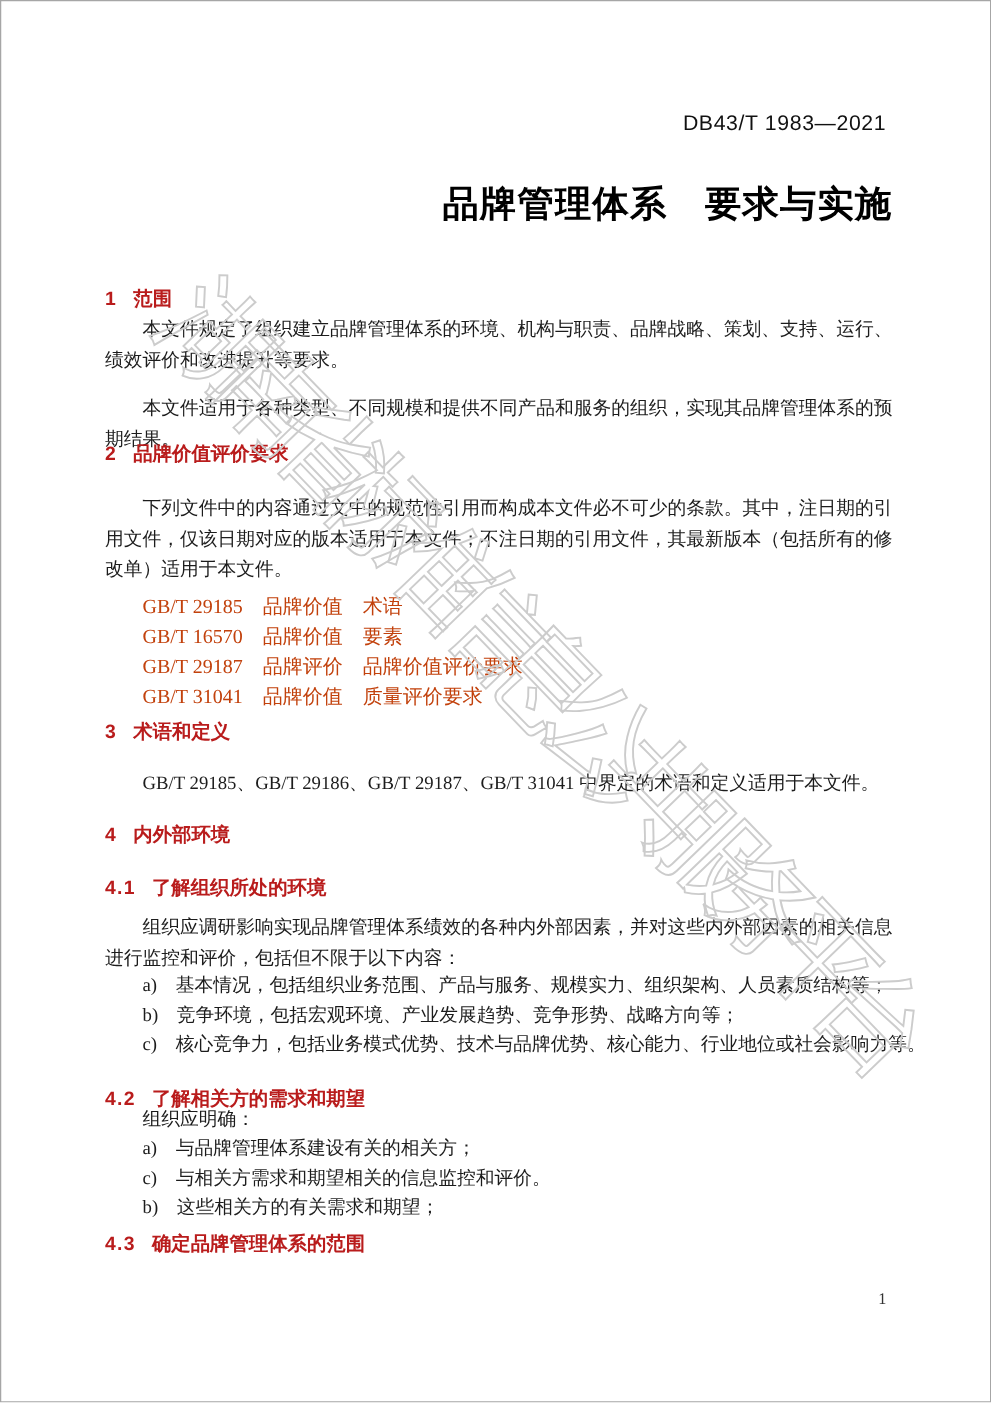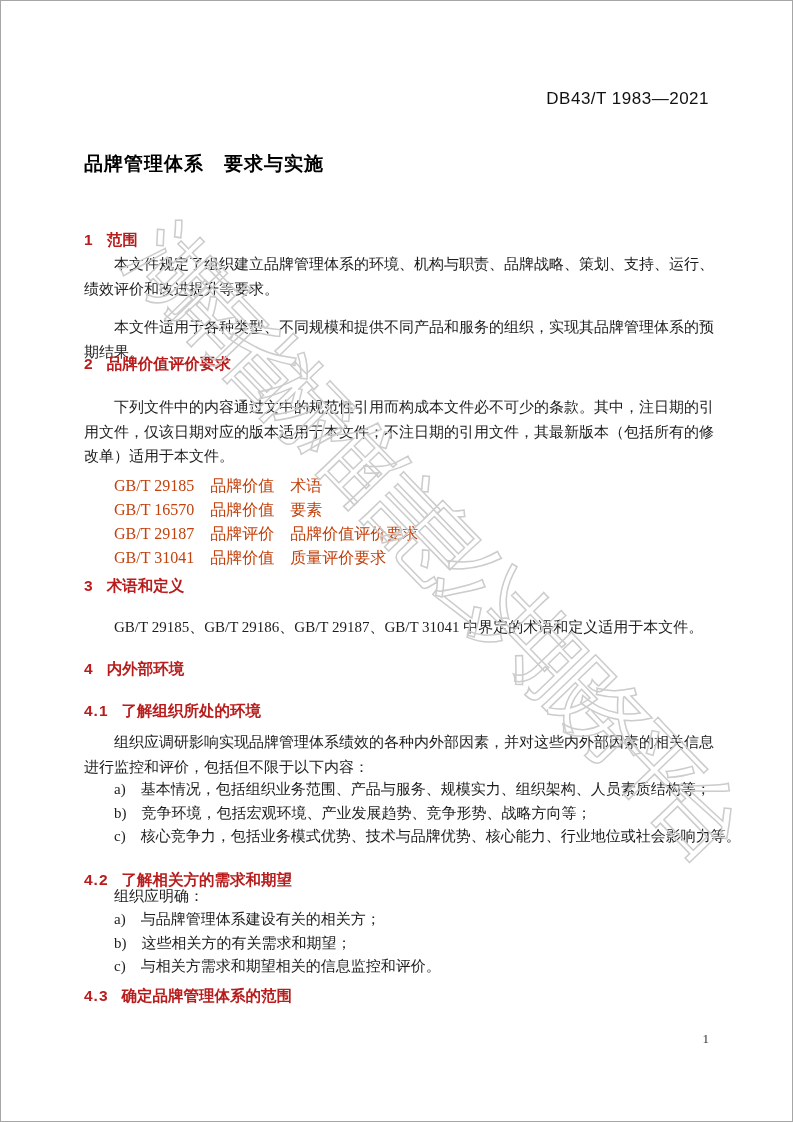--- a/index.html
+++ b/index.html
@@ -20,9 +20,9 @@
     font-size:17px;letter-spacing:0.5px;color:#111;z-index:3;
   }
   .doc-title{
-    top:150px;text-align:left;
+    top:150px;text-align:right;
     font-family:"Liberation Sans","DejaVu Sans",sans-serif;
-    font-weight:700;font-size:19px;letter-spacing:1px;color:#000;
+    font-weight:700;font-size:29px;letter-spacing:1px;color:#000;
     line-height:26px;
   }
   .heading{

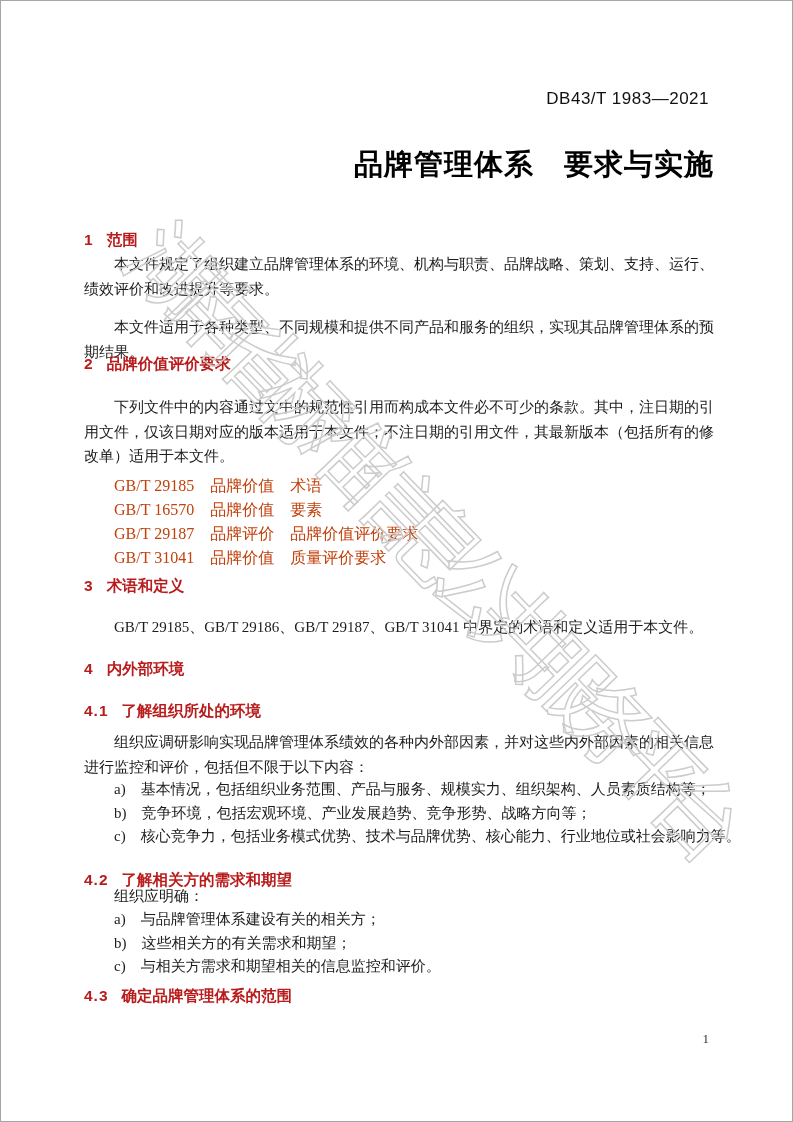--- a/index.html
+++ b/index.html
@@ -116,8 +116,8 @@
   <div class="abs para p-s42">组织应明确：</div>
   <div class="abs item-list items-s42">
     <div class="ln">a)　与品牌管理体系建设有关的相关方；</div>
+    <div class="ln">c)　与相关方需求和期望相关的信息监控和评价。</div>
     <div class="ln">b)　这些相关方的有关需求和期望；</div>
-    <div class="ln">c)　与相关方需求和期望相关的信息监控和评价。</div>
   </div>
 
   <div class="abs heading h-s43">

